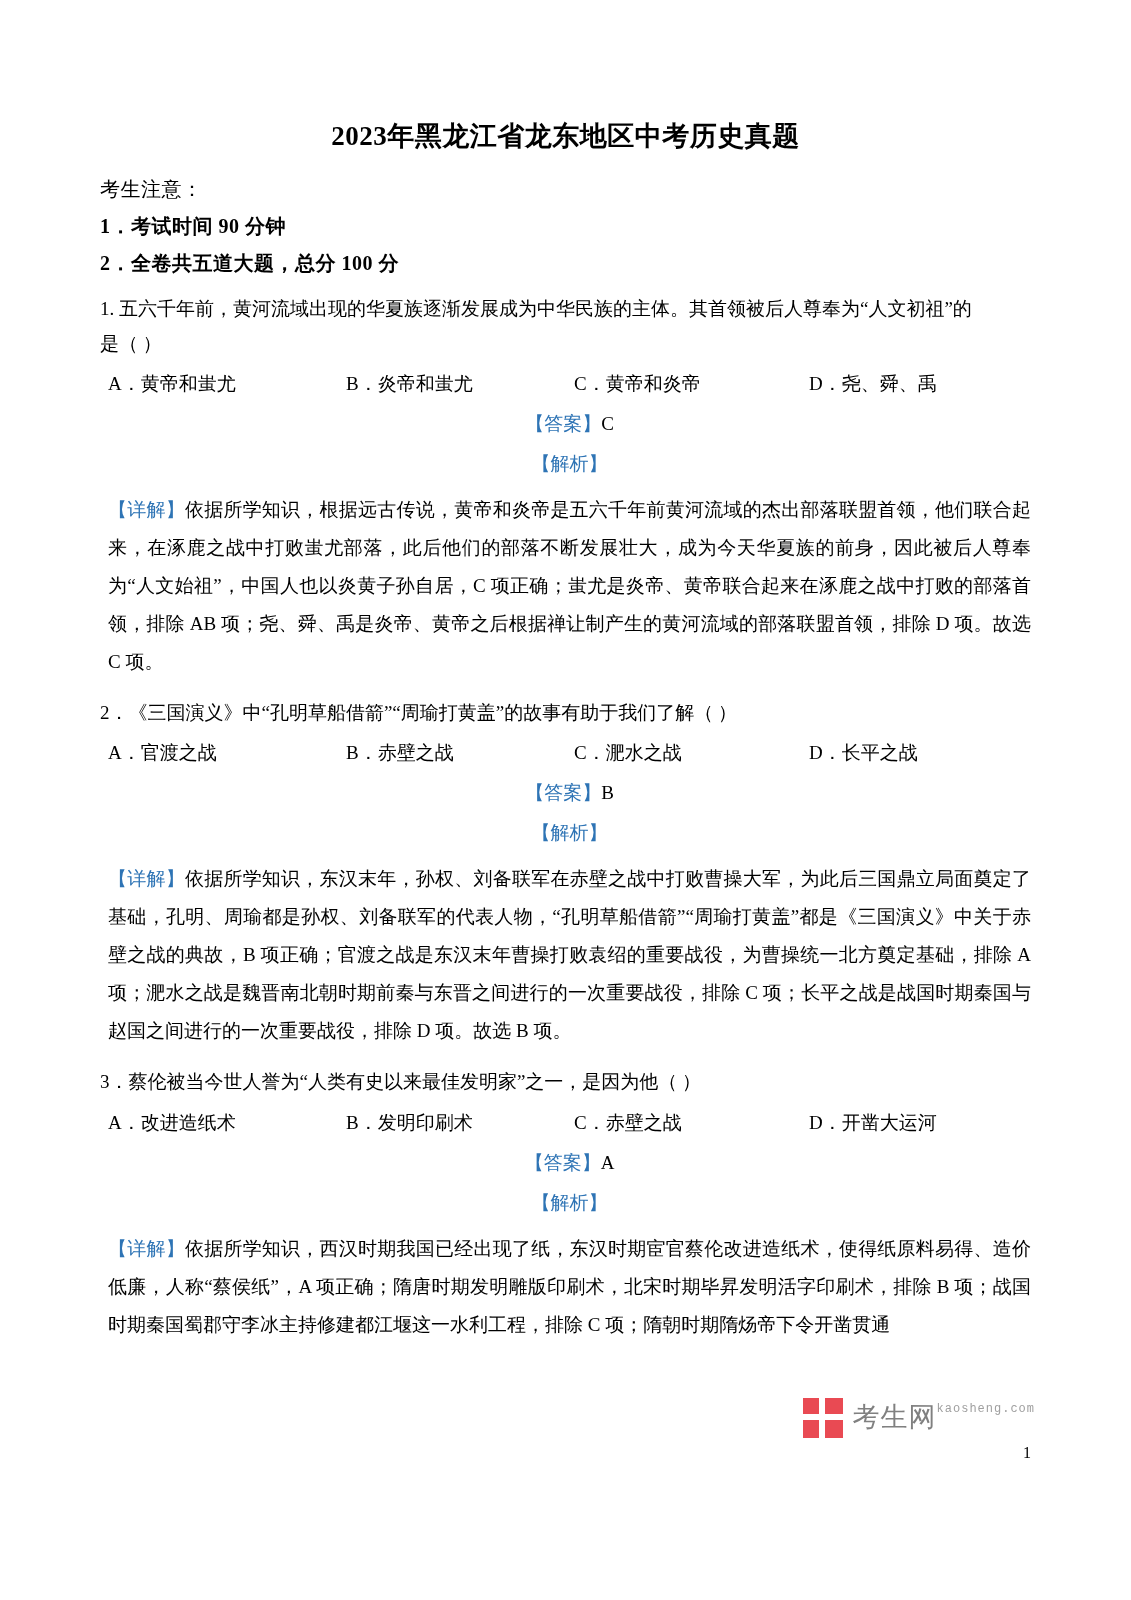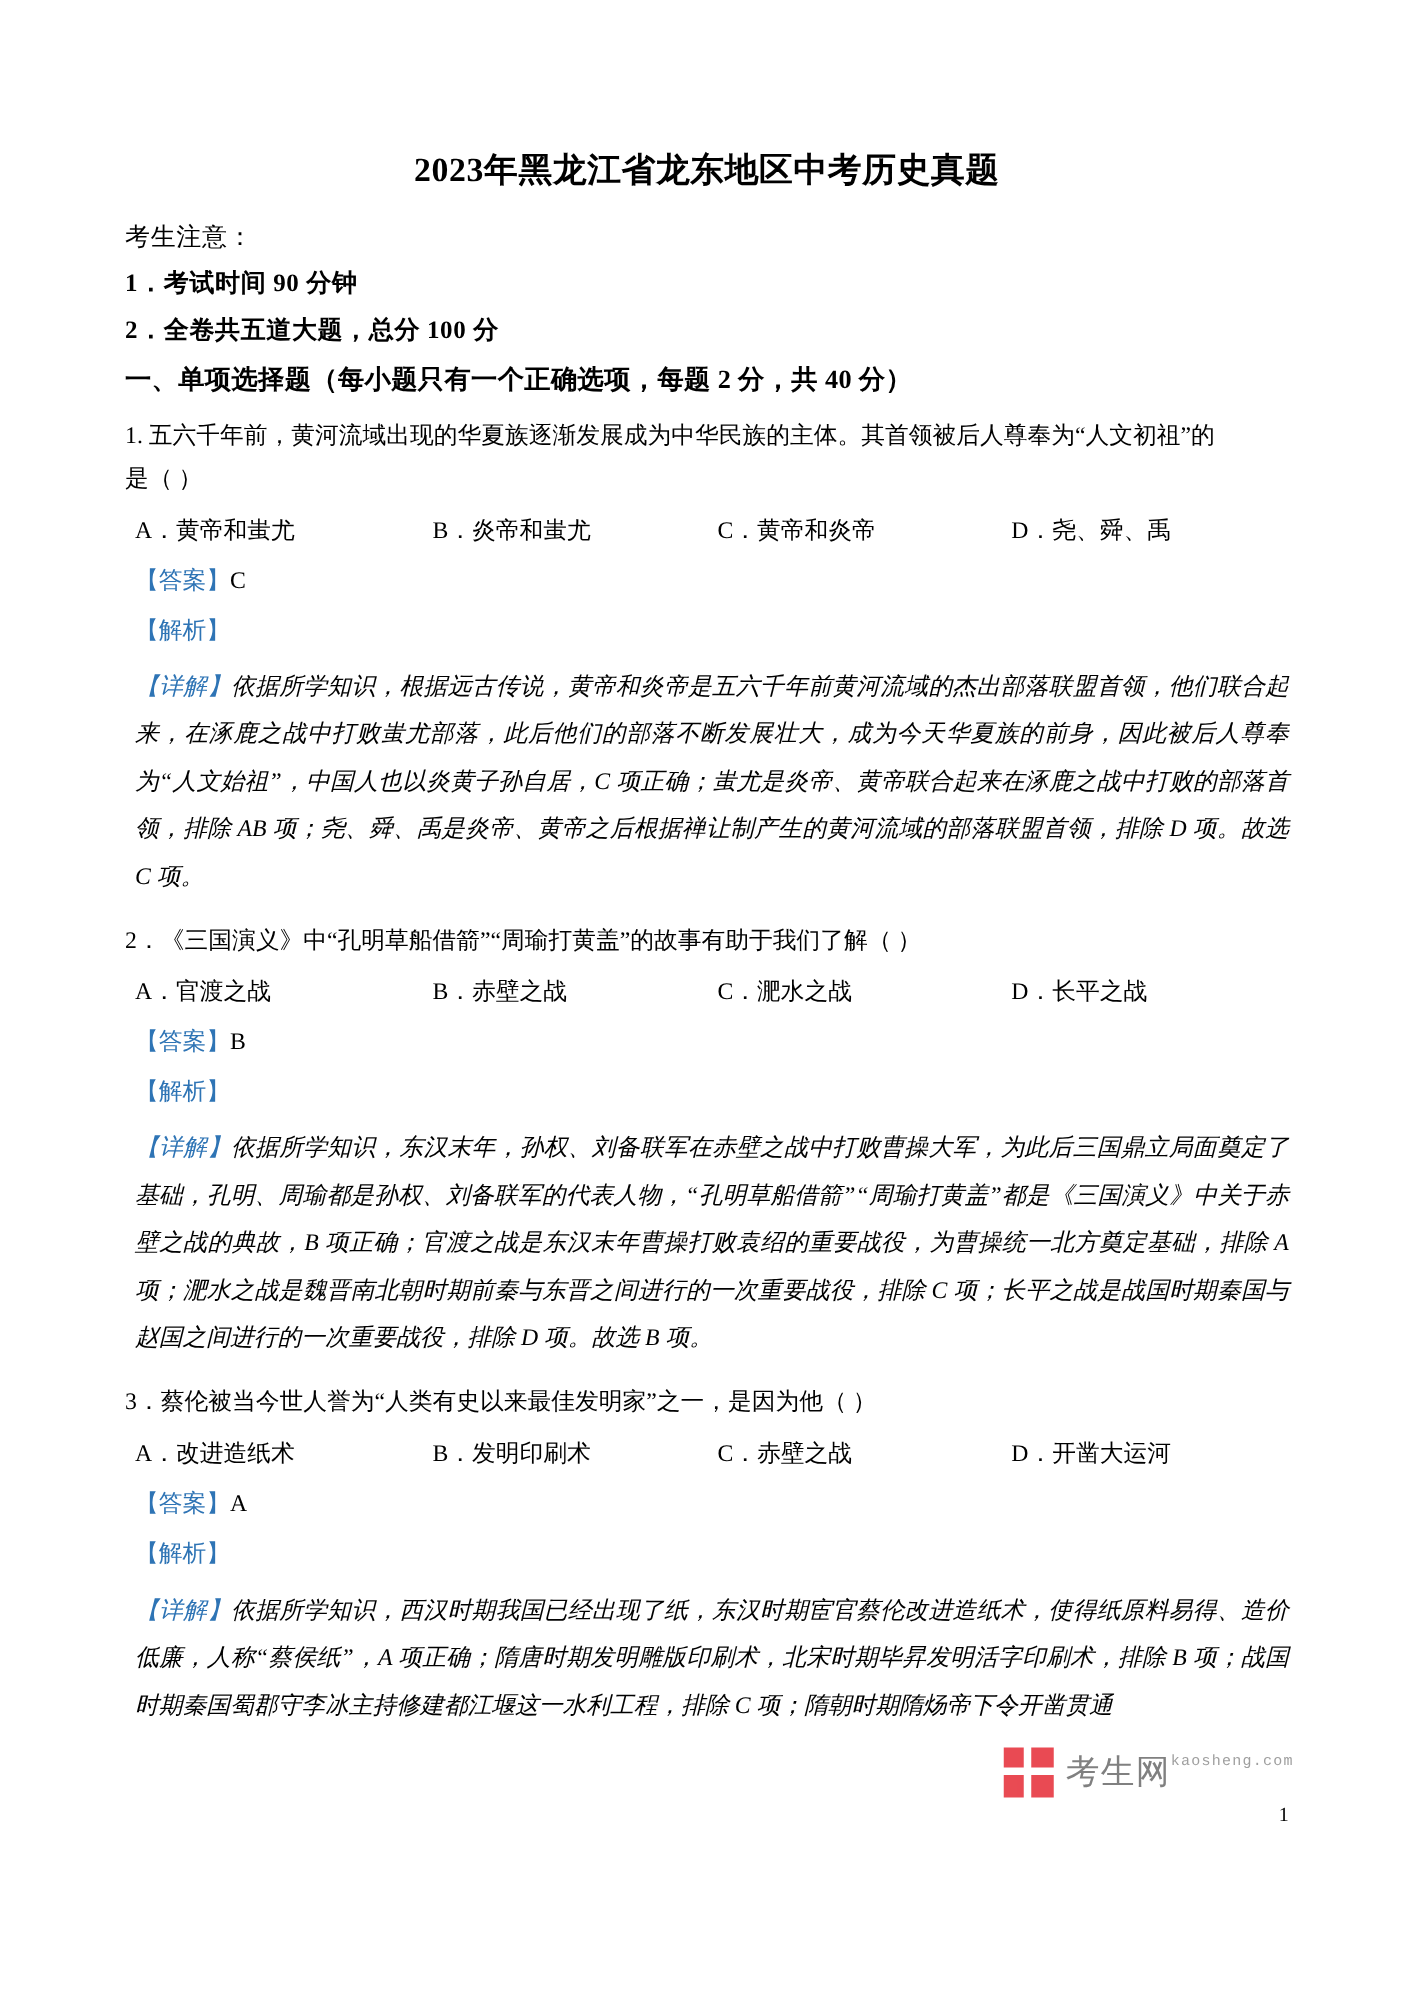--- a/index.html
+++ b/index.html
@@ -148,7 +148,6 @@
   <div class="notice-item">1．考试时间 90 分钟</div>
   <div class="notice-item">2．全卷共五道大题，总分 100 分</div>
 
-  <div class="section-heading">一、单项选择题（每小题只有一个正确选项，每题 2 分，共 40 分）</div>
 
   <div class="q-stem">
     <span class="indent-line">1. 五六千年前，黄河流域出现的华夏族逐渐发展成为中华民族的主体。其首领被后人尊奉为“人文初祖”的</span>

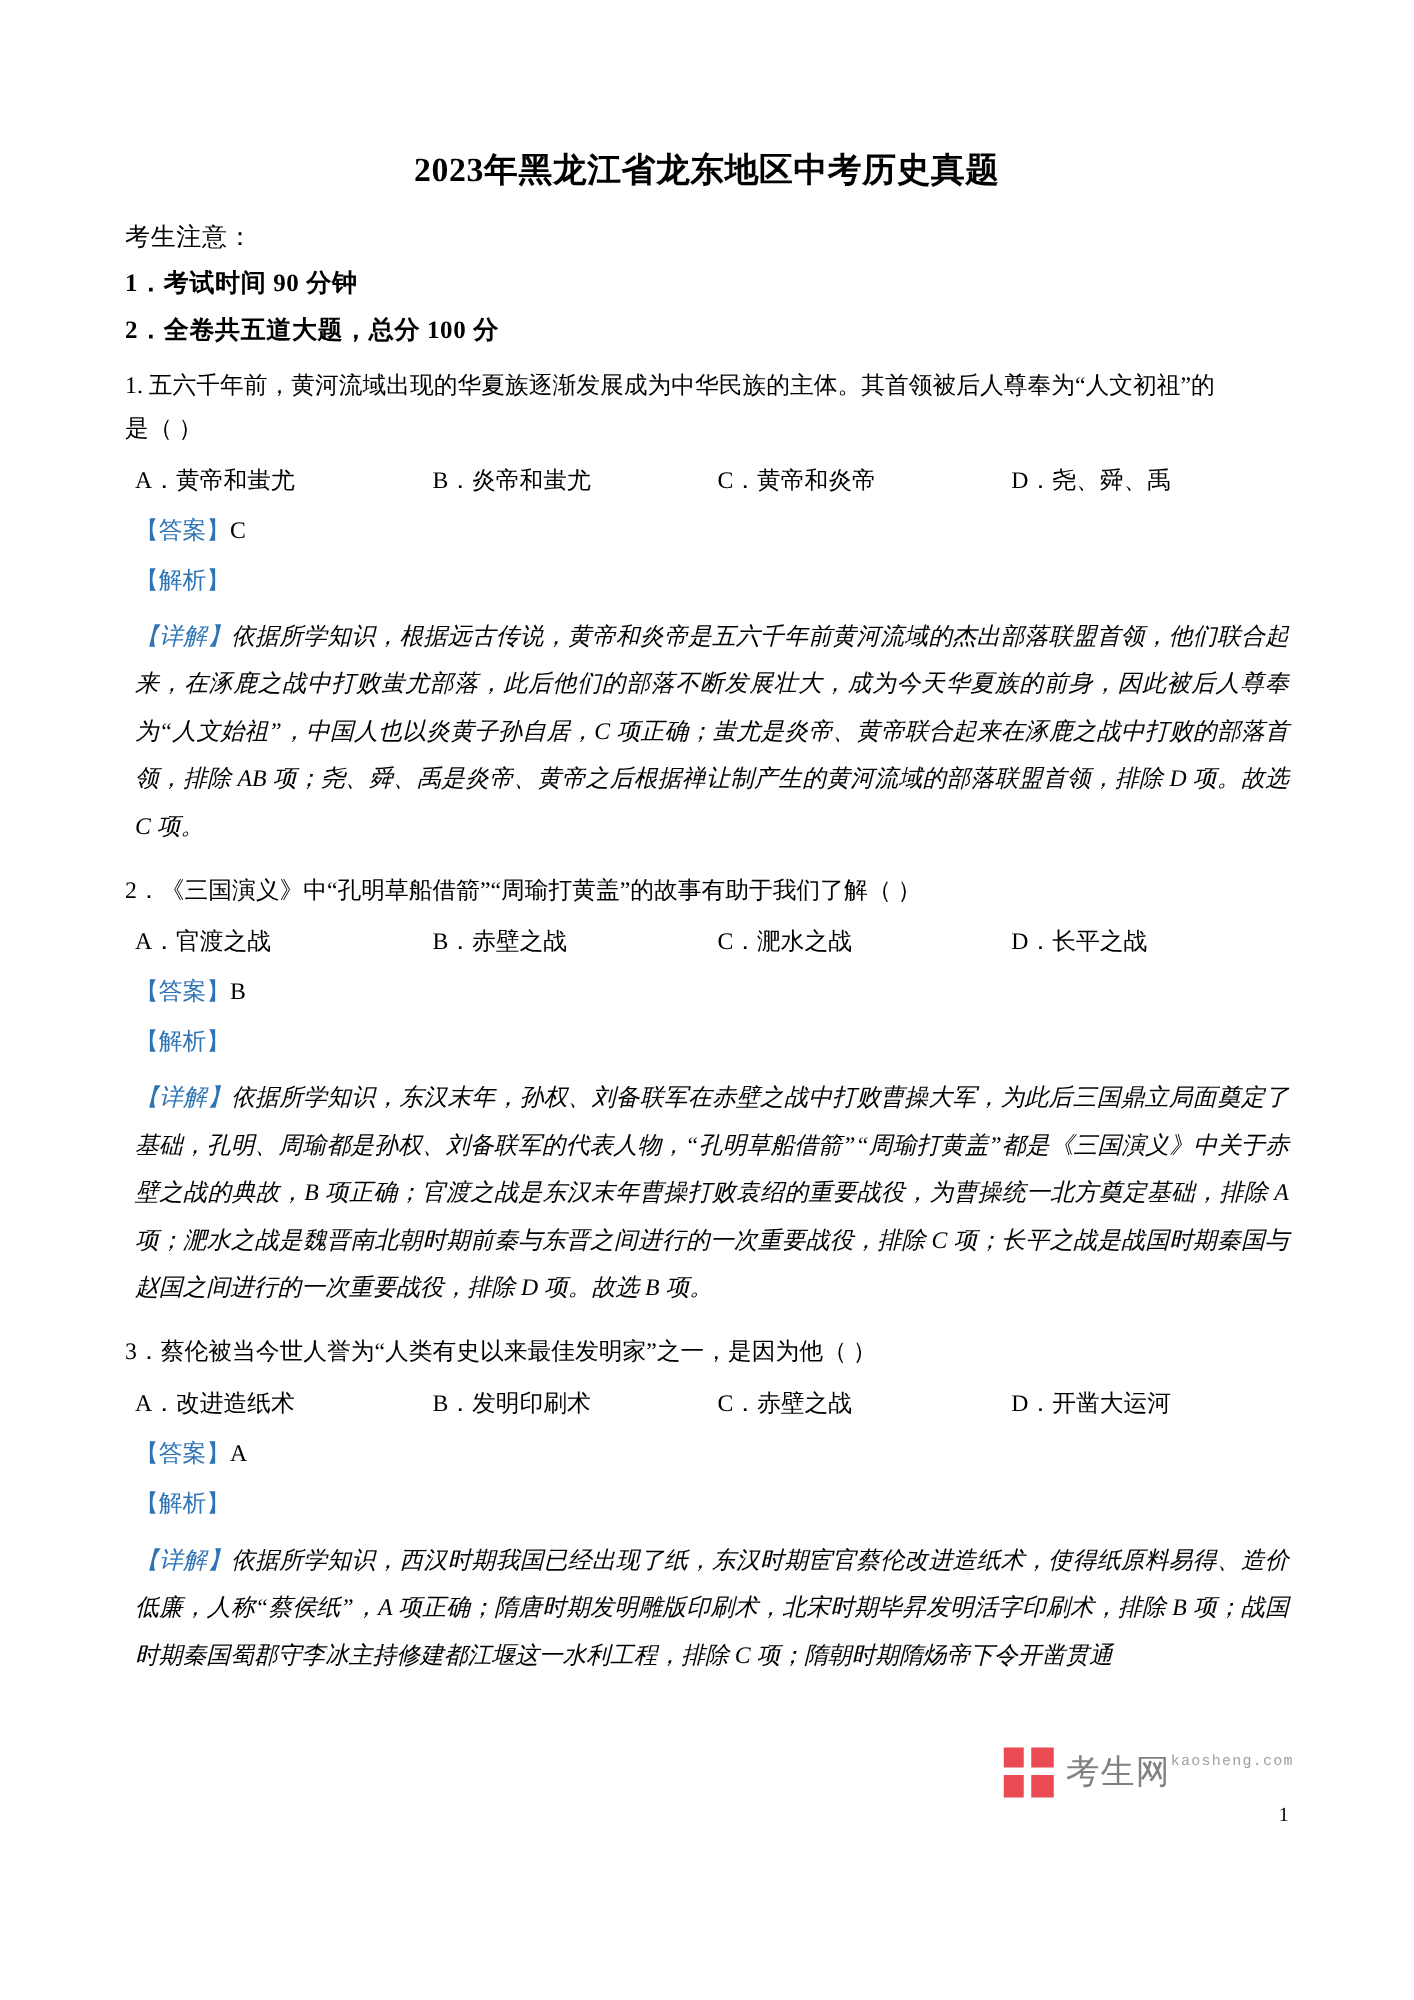--- a/index.html
+++ b/index.html
@@ -72,6 +72,7 @@
     font-size: 19px;
     margin: 14px 0 0 0;
     padding-left: 8px;
+    text-align: center;
   }
   .tag {
     color: #2e74b5;

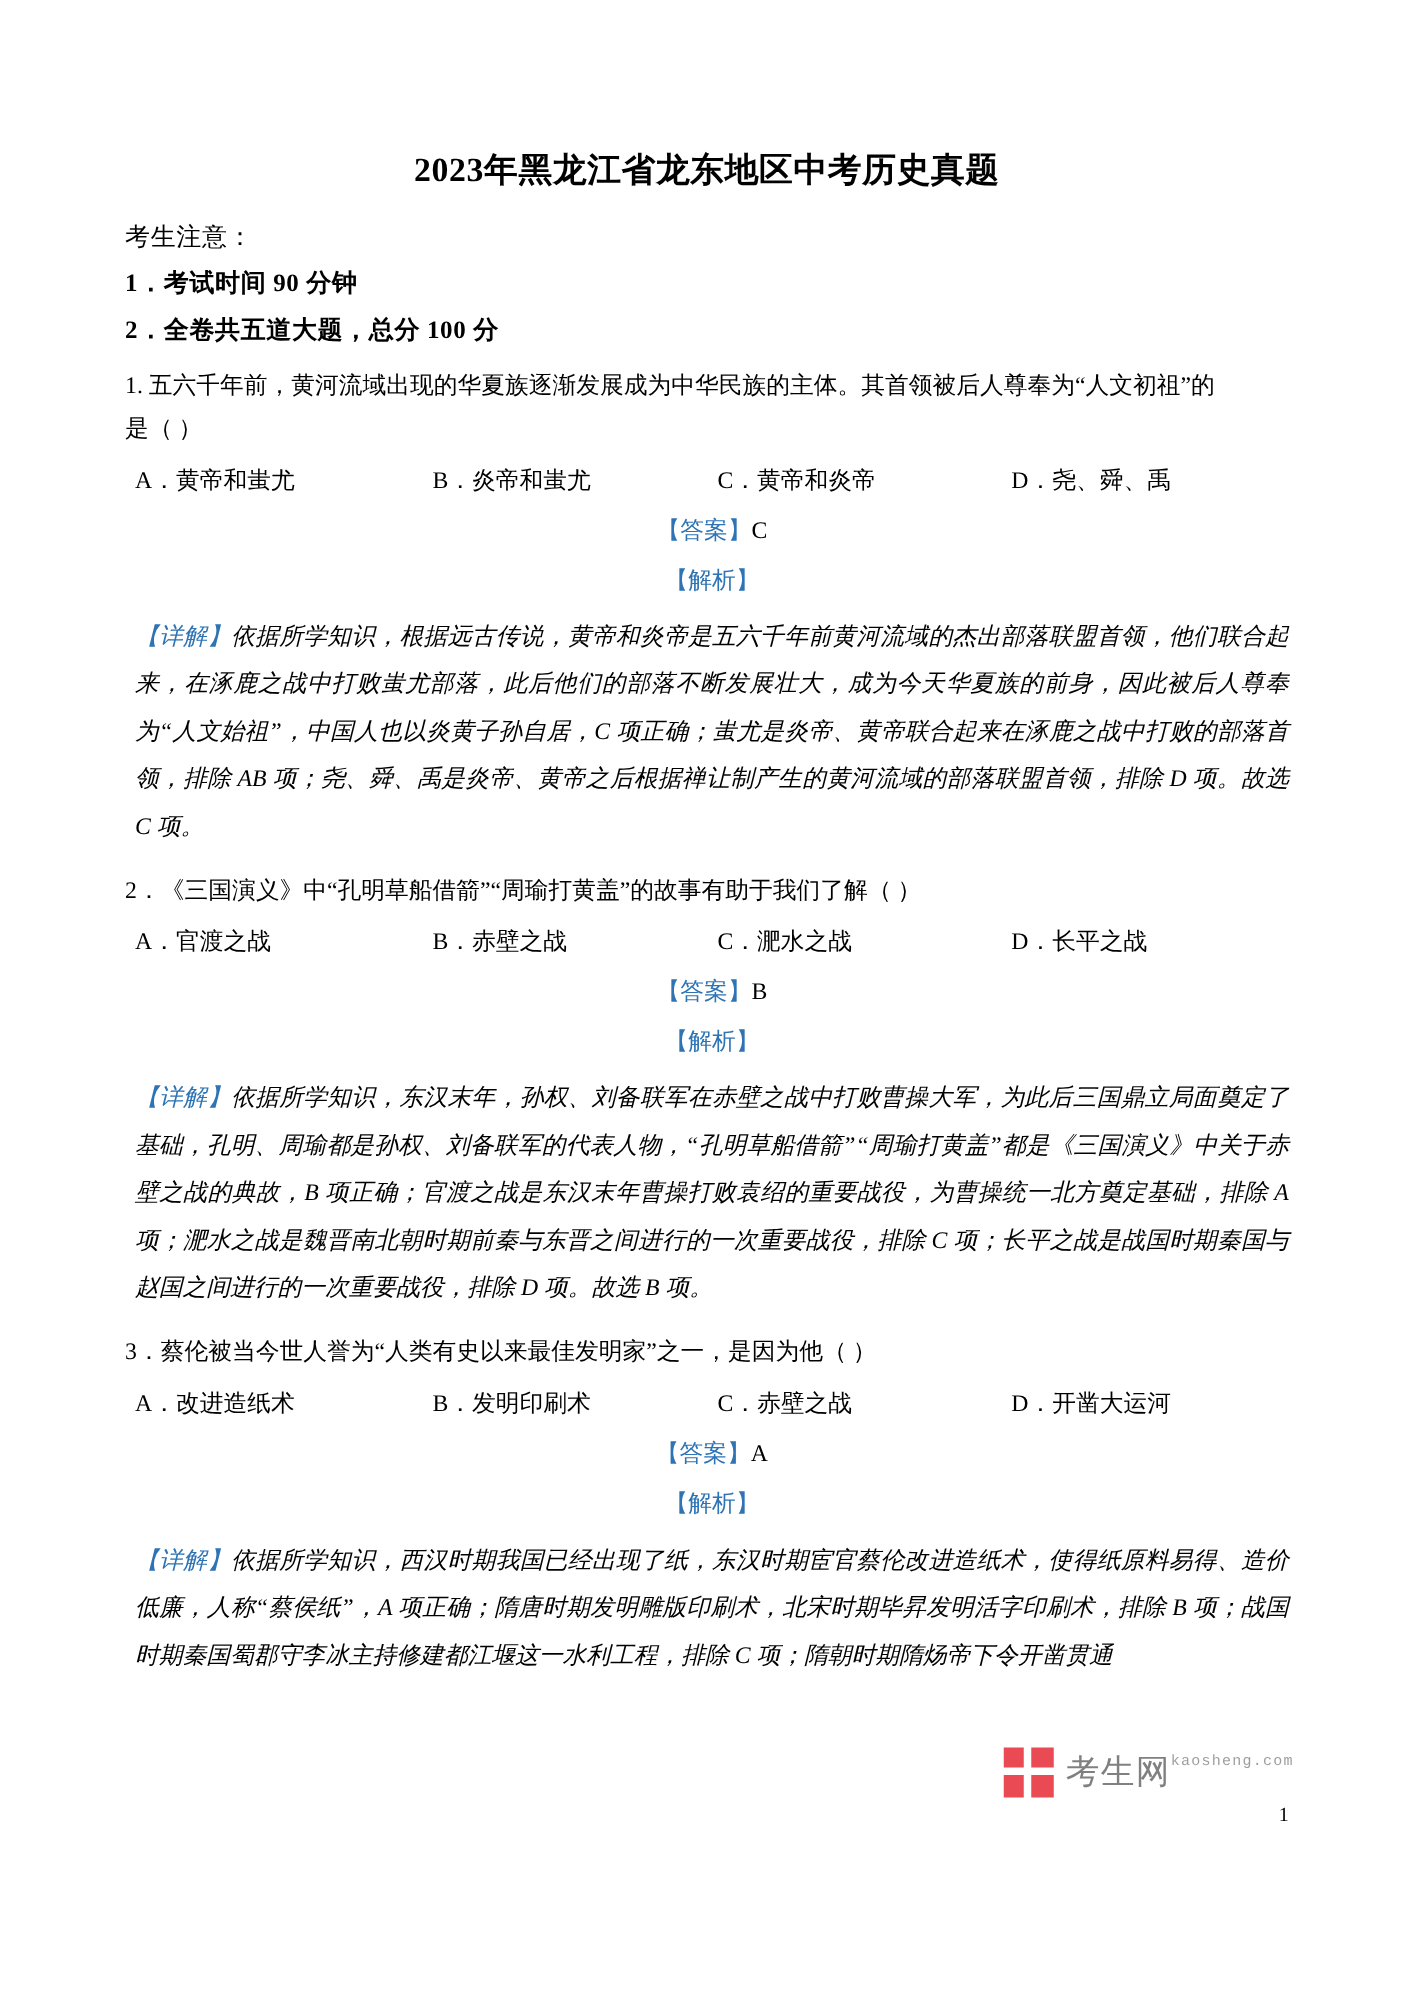--- a/index.html
+++ b/index.html
@@ -86,7 +86,6 @@
     margin: 14px 0 0 0;
     text-align: justify;
     padding-left: 8px;
-    font-style: italic;
   }
   .detail-block .tag {
     color: #2e74b5;

